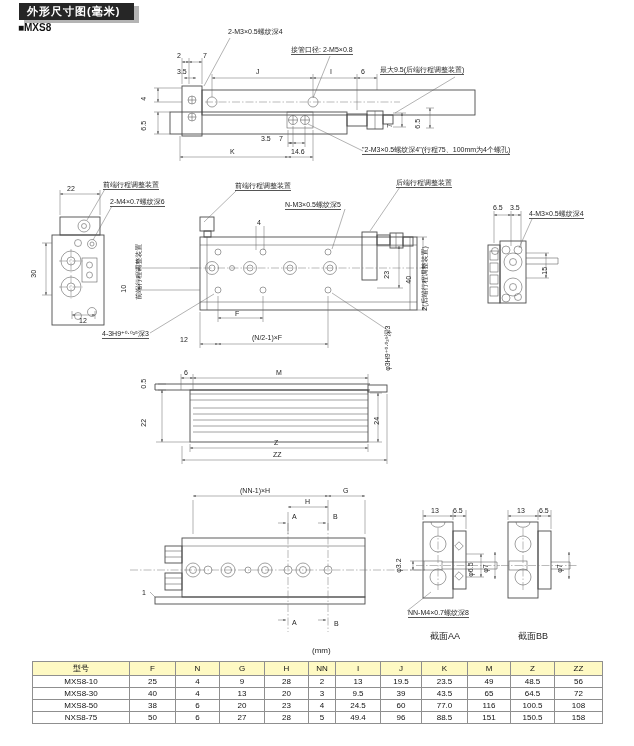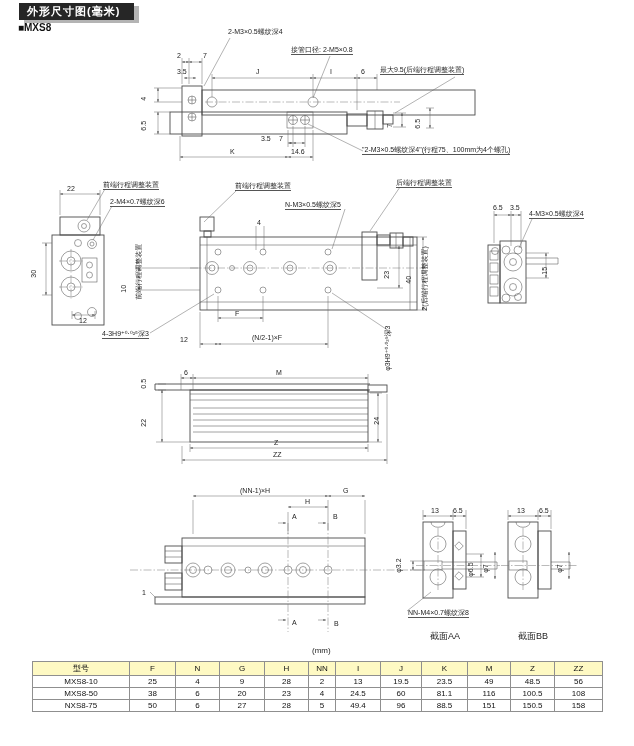--- a/index.html
+++ b/index.html
@@ -376,6 +376,20 @@
           <td>56</td>
         </tr>
         <tr>
+          <td>MXS8-30</td>
+          <td>40</td>
+          <td>4</td>
+          <td>13</td>
+          <td>20</td>
+          <td>3</td>
+          <td>9.5</td>
+          <td>39</td>
+          <td>43.5</td>
+          <td>65</td>
+          <td>64.5</td>
+          <td>72</td>
+        </tr>
+        <tr>
           <td>MXS8-50</td>
           <td>38</td>
           <td>6</td>

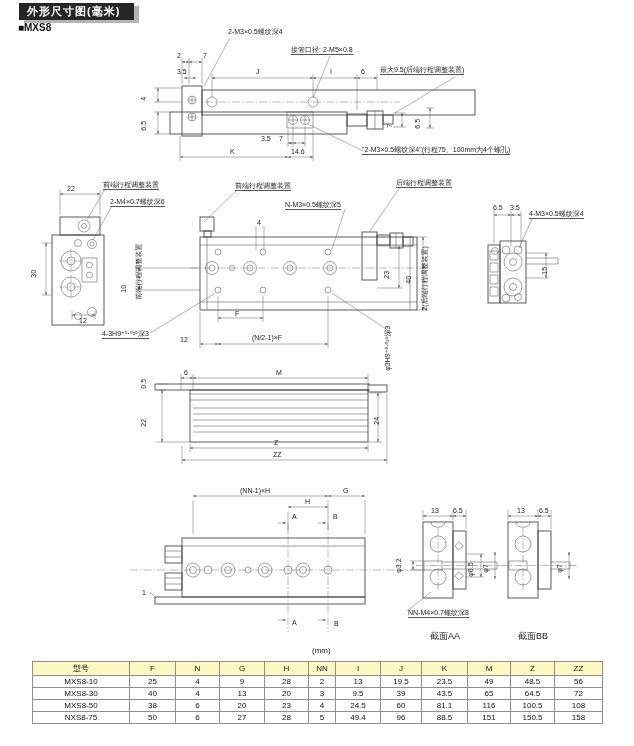--- a/index.html
+++ b/index.html
@@ -398,7 +398,7 @@
           <td>4</td>
           <td>24.5</td>
           <td>60</td>
-          <td>81.1</td>
+          <td>77.0</td>
           <td>116</td>
           <td>100.5</td>
           <td>108</td>

